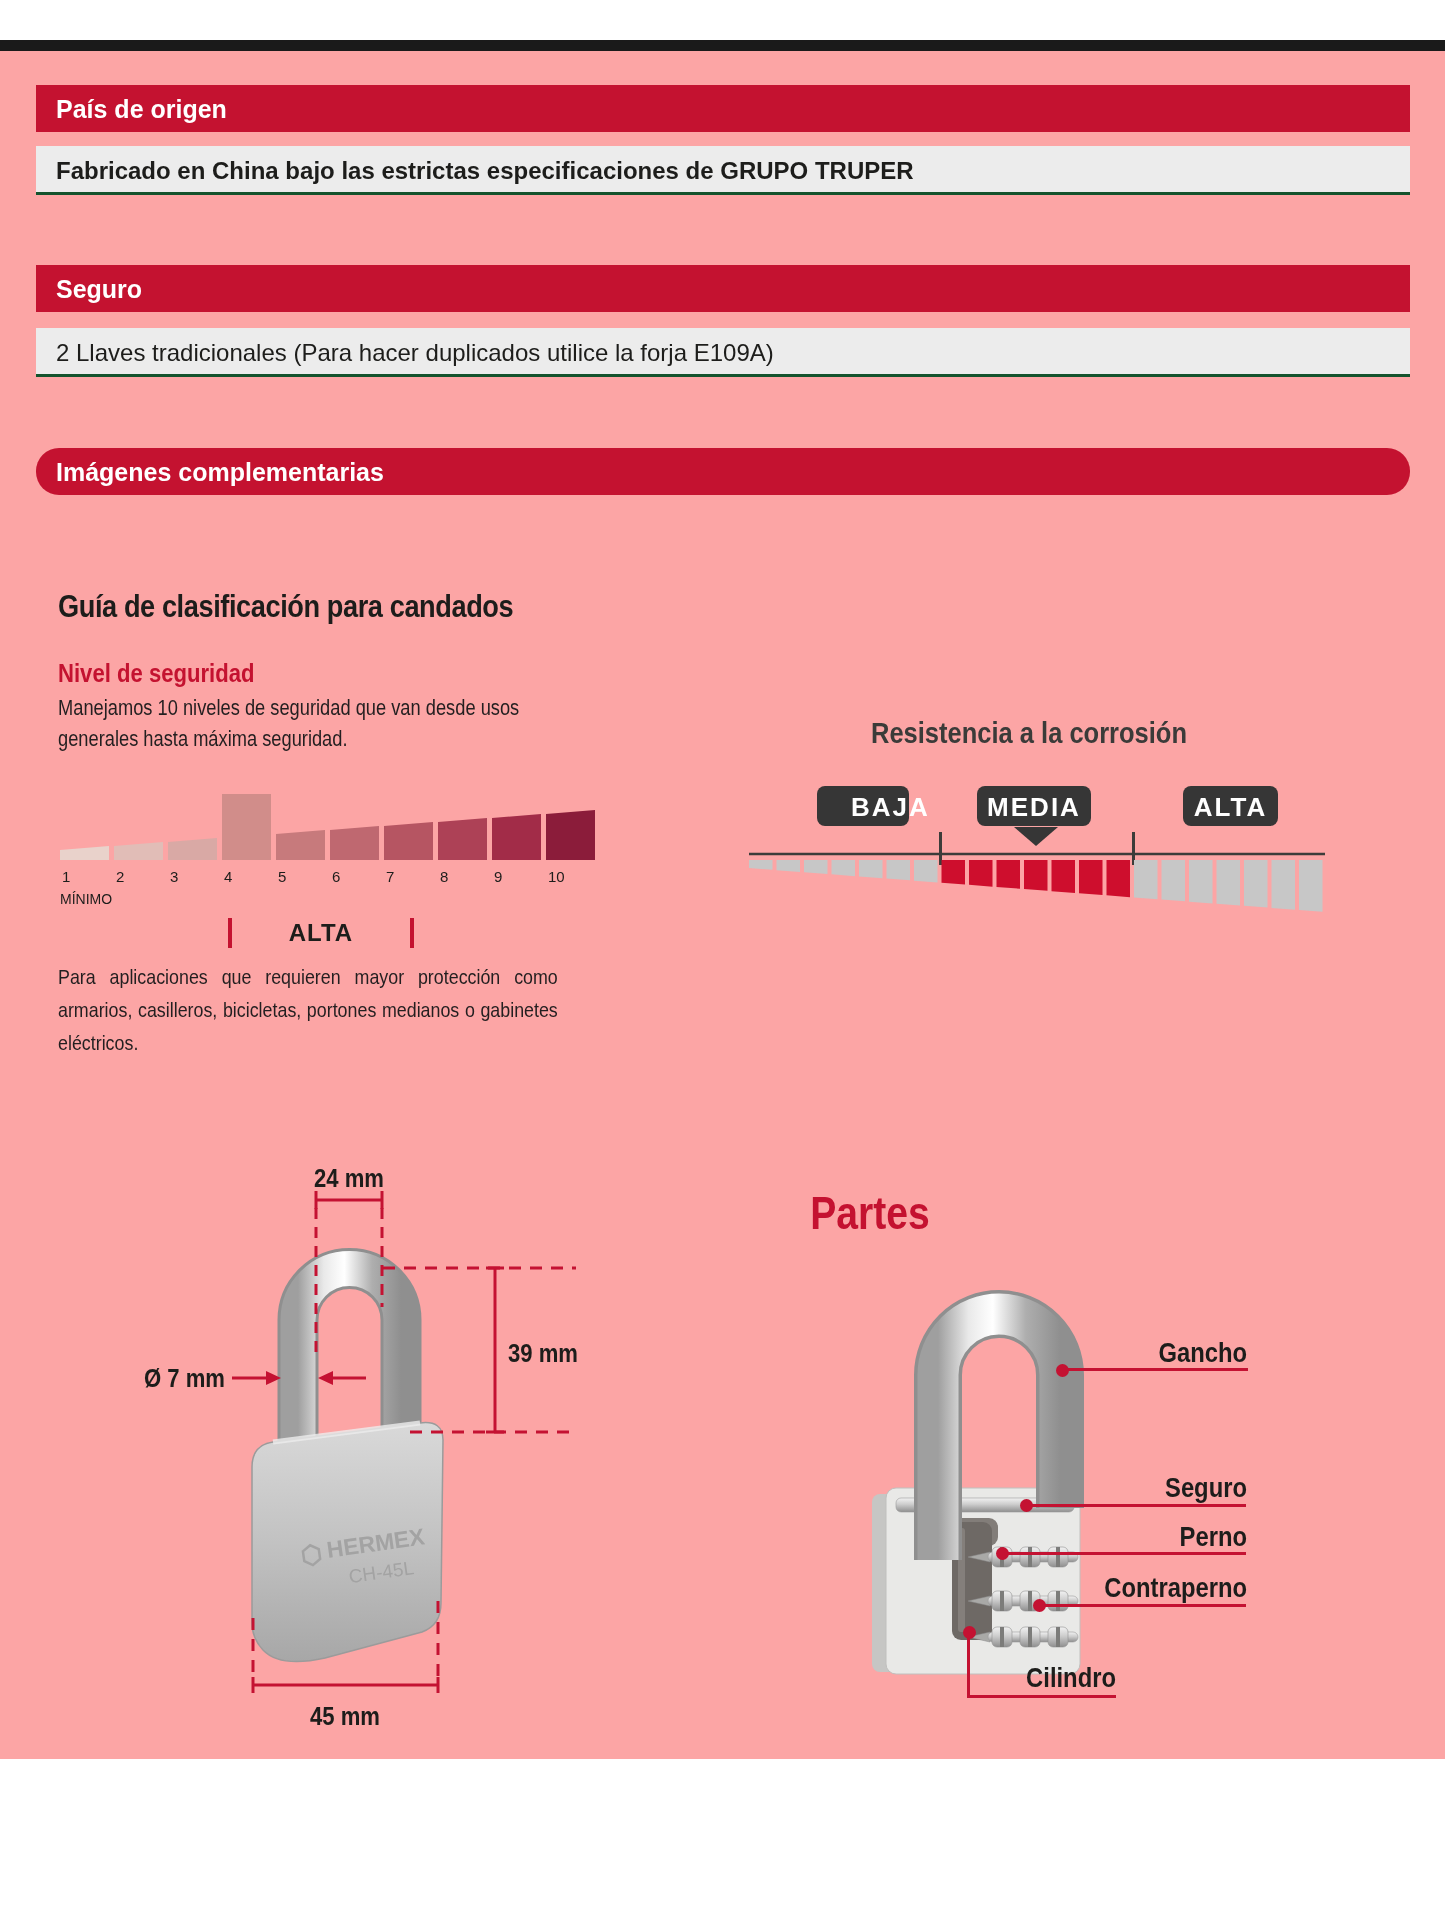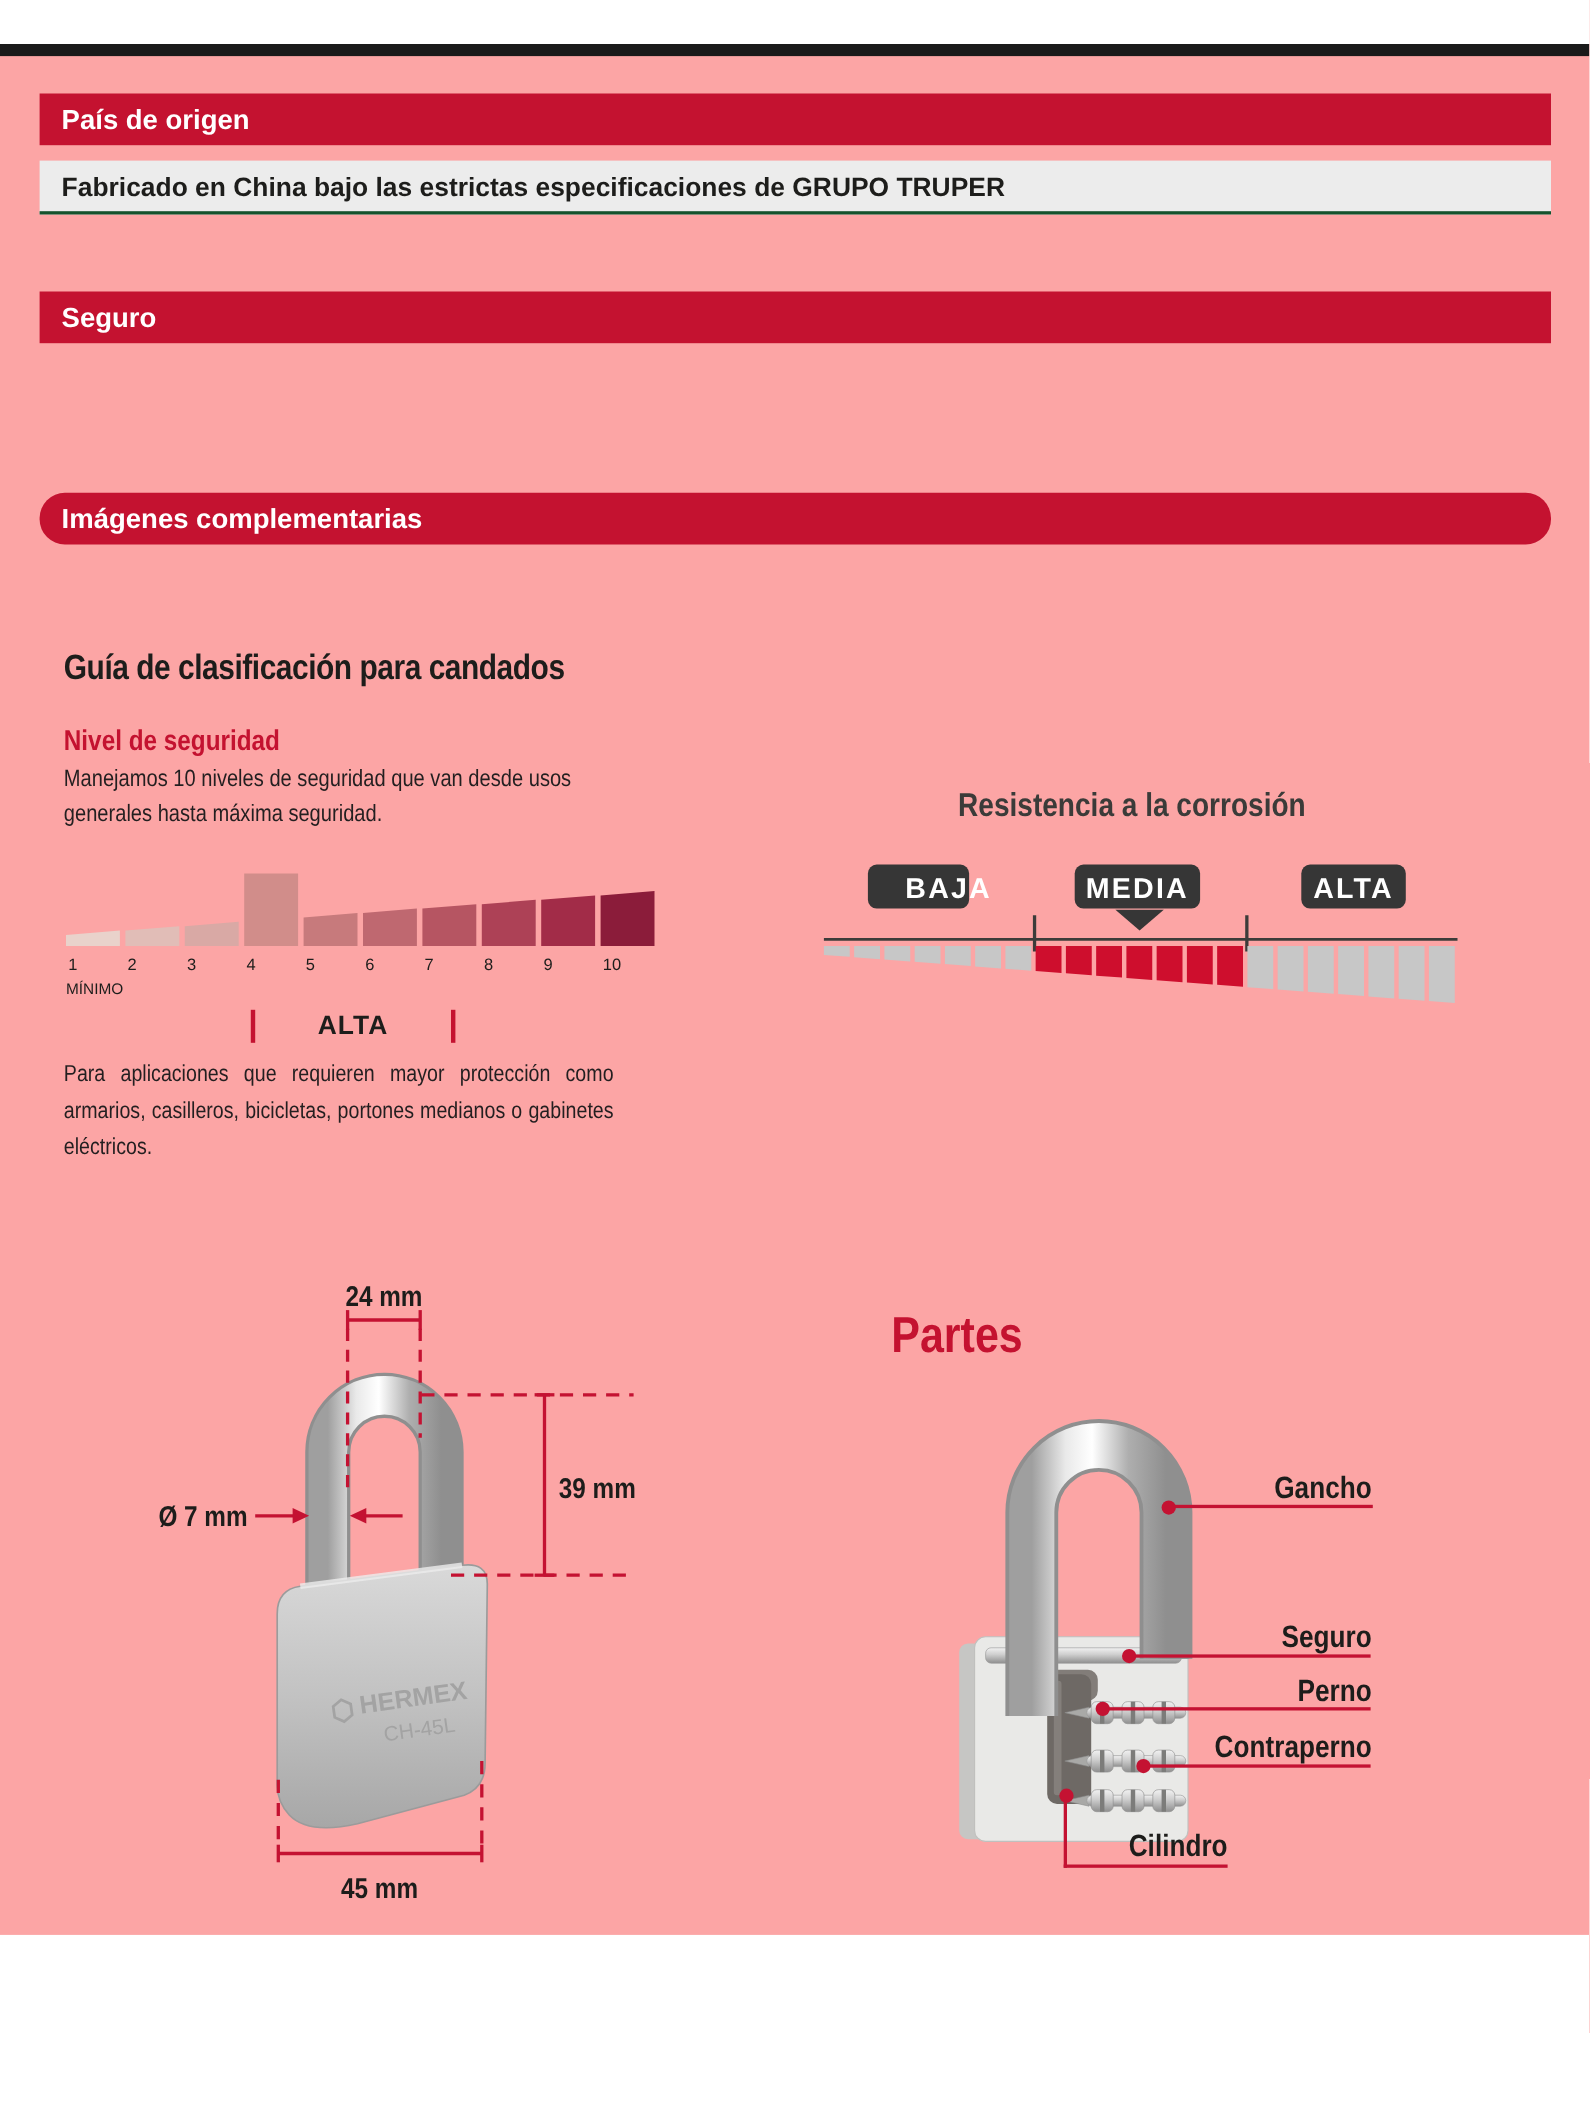--- a/index.html
+++ b/index.html
@@ -64,6 +64,7 @@
   <div class="abs gray-row bold" style="top:106px;">Fabricado en China bajo las estrictas especificaciones de GRUPO TRUPER</div>
 
   <div class="abs bar-header" style="top:225px;">Seguro</div>
+  <div class="abs gray-row" style="top:288px;">2 Llaves tradicionales (Para hacer duplicados utilice la forja E109A)</div>
 
   <div class="abs bar-header" style="top:408px;border-radius:23px;">Imágenes complementarias</div>
 

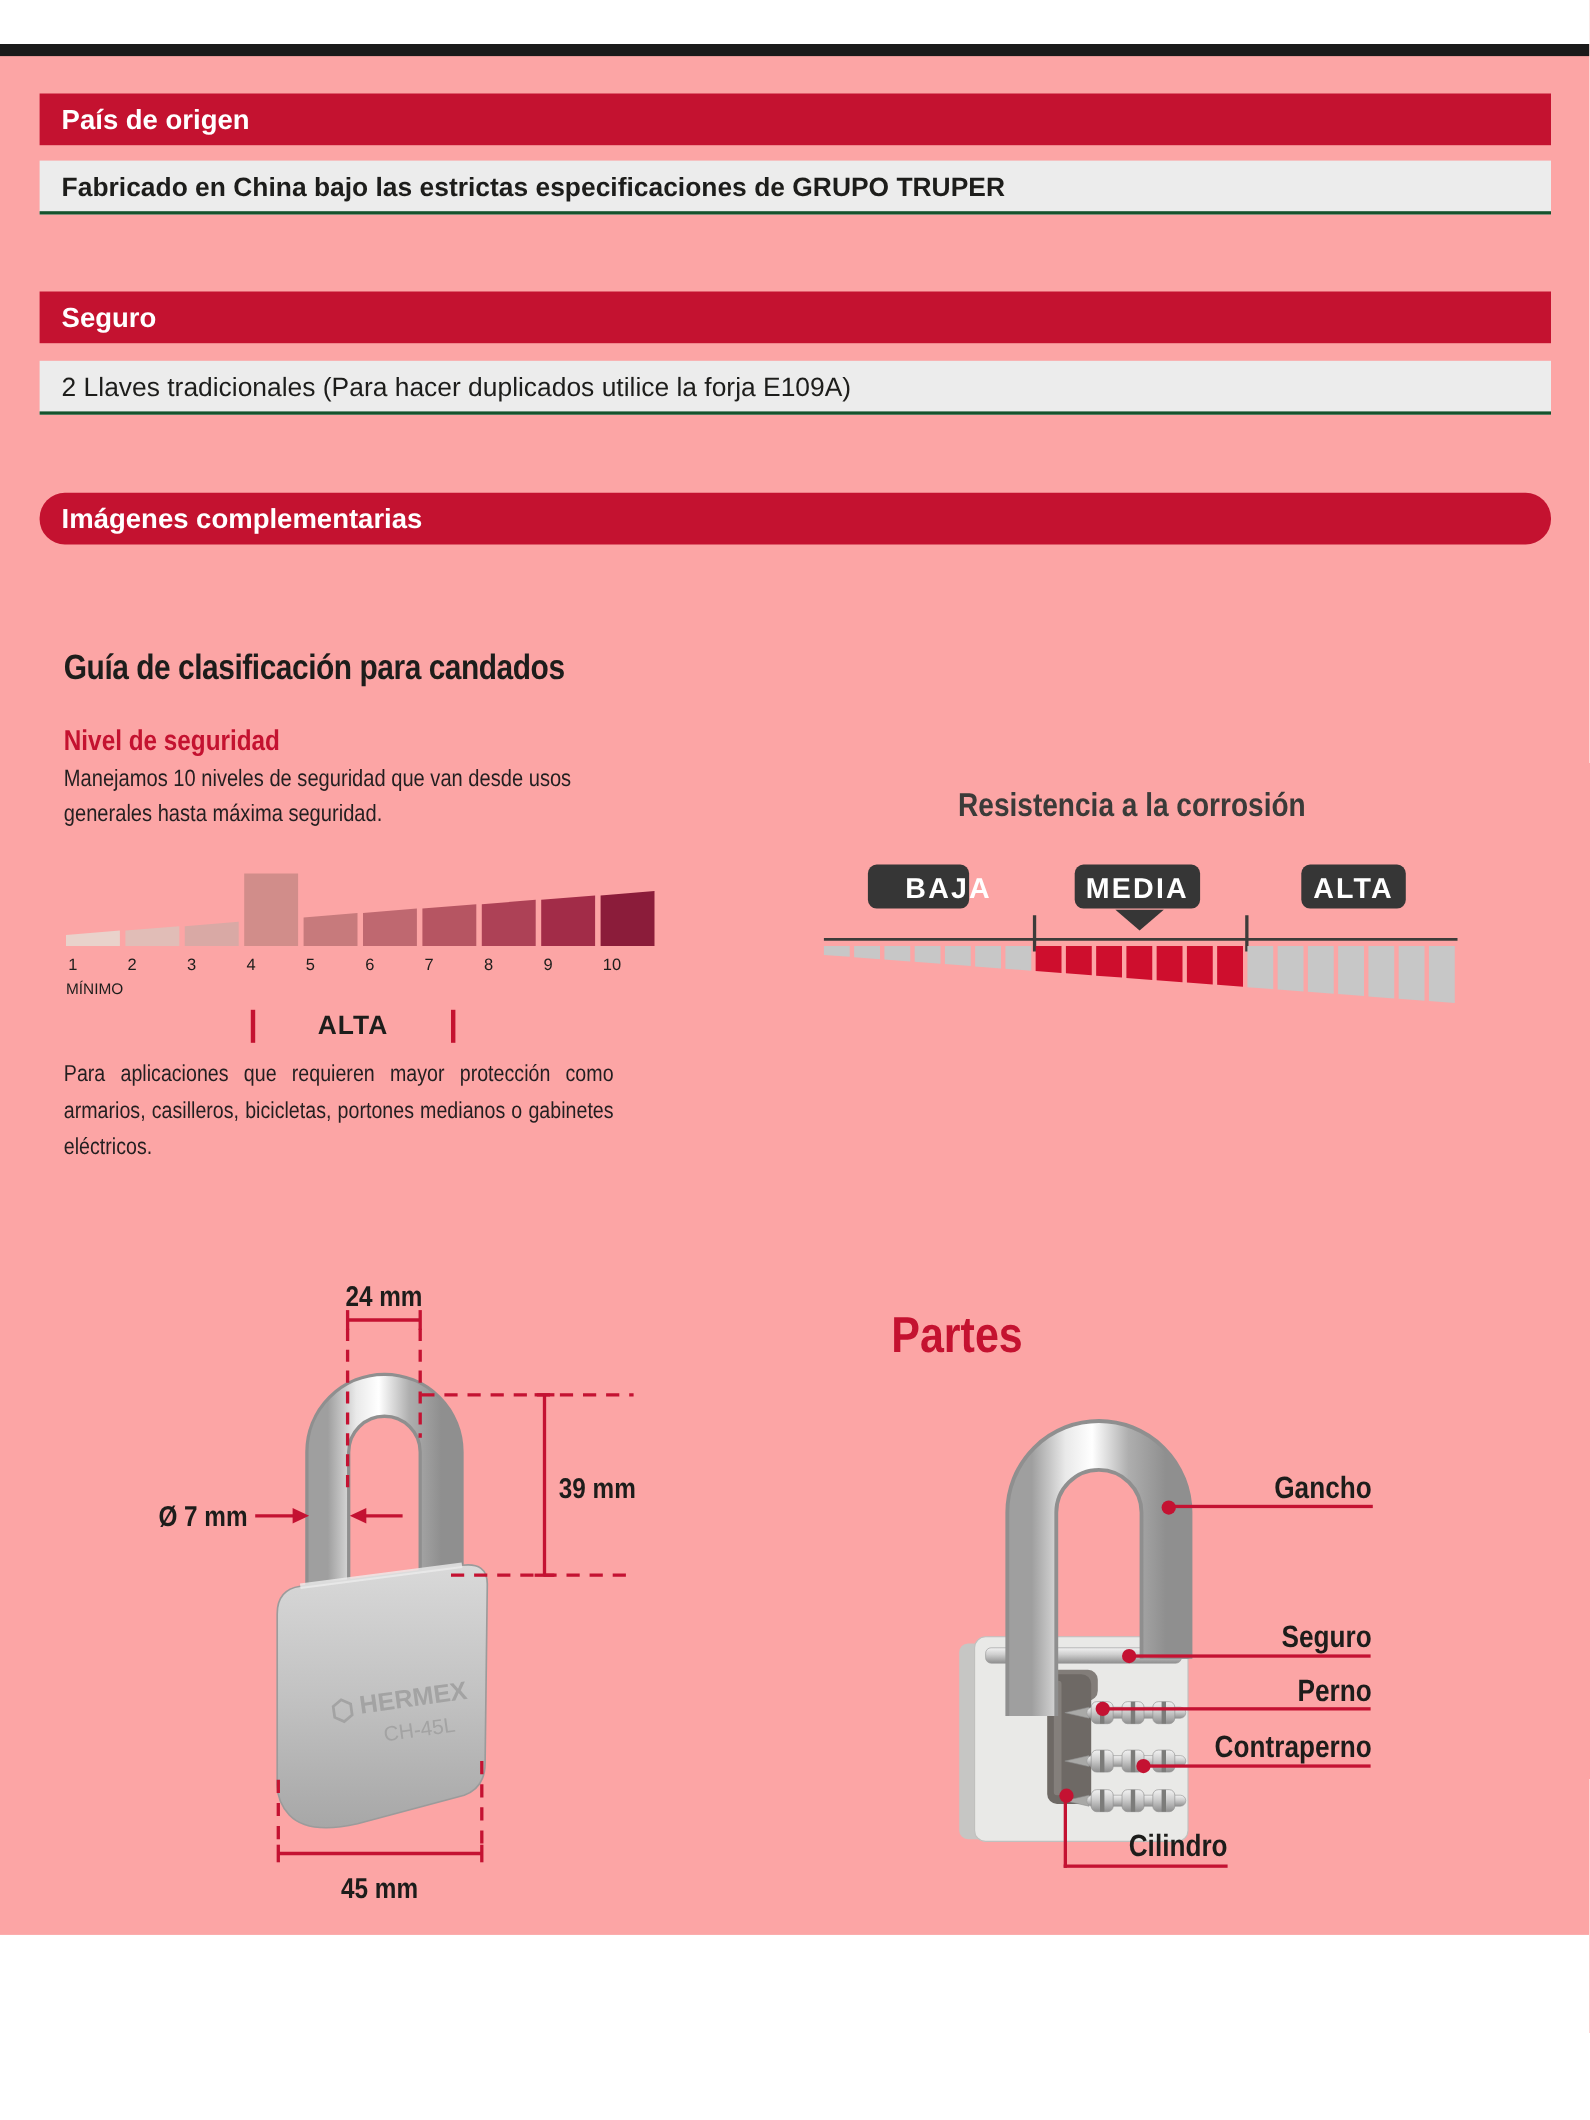--- a/index.html
+++ b/index.html
@@ -105,7 +105,7 @@
   <div class="abs nivel-par cond">Para aplicaciones que requieren mayor protección como armarios, casilleros, bicicletas, portones medianos o gabinetes eléctricos.</div>
 
   <div class="abs corr-head cond-c">Resistencia a la corrosión</div>
-  <div class="abs zone-box" style="left:789px; width:92px;padding-left:34px;">BAJA</div>
+  <div class="abs zone-box" style="left:817px; width:92px;padding-left:34px;">BAJA</div>
   <div class="abs zone-box" style="left:977px; width:114px;">MEDIA</div>
   <div class="abs zone-box" style="left:1183px; width:95px;">ALTA</div>
   <div class="abs zone-arrow"></div>

